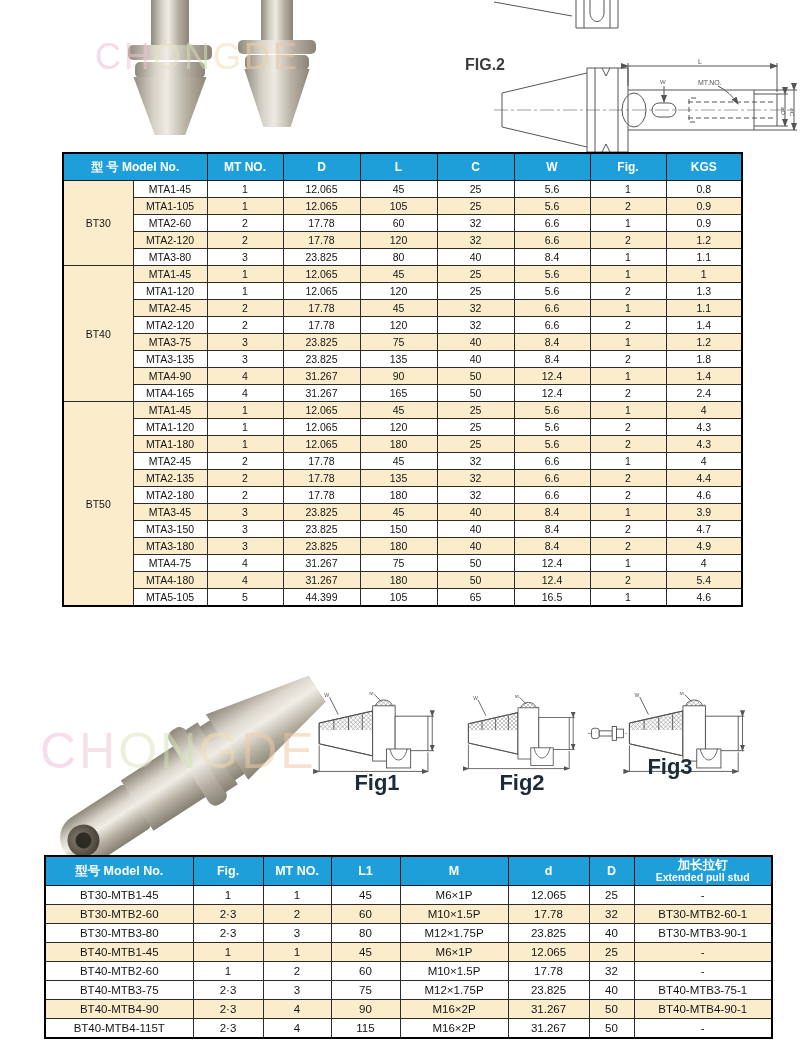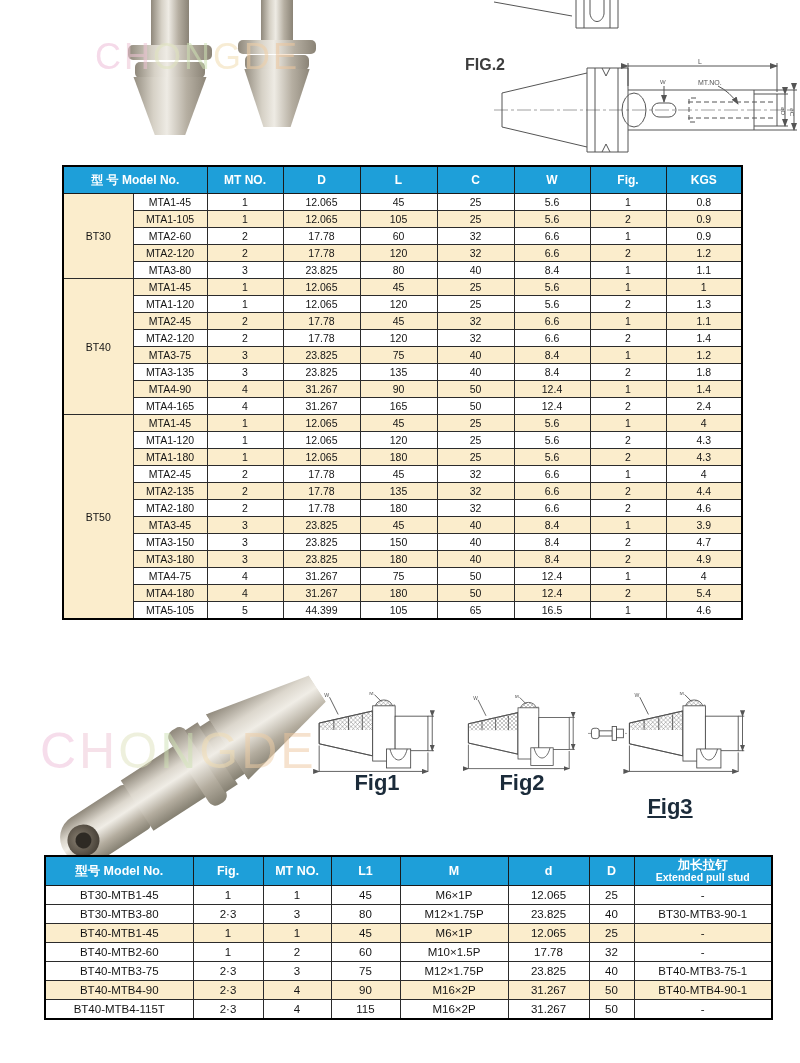--- a/index.html
+++ b/index.html
@@ -32,7 +32,7 @@
      padding:0;text-align:center;vertical-align:middle;}
   table.spec td{border:1px solid #2b2b2b;padding:0;text-align:center;vertical-align:middle;
      color:#141414;background:#fff;}
-  #table1{left:62px;top:165px;width:679px;font-size:10.5px;border-radius:13px;}
+  #table1{left:62px;top:152px;width:679px;font-size:10.5px;border-radius:13px;}
   #table1 th{height:26px;font-size:12px;}
   #table1 td{height:16px;}
   #table2{left:44px;top:855px;width:727px;font-size:11.5px;}

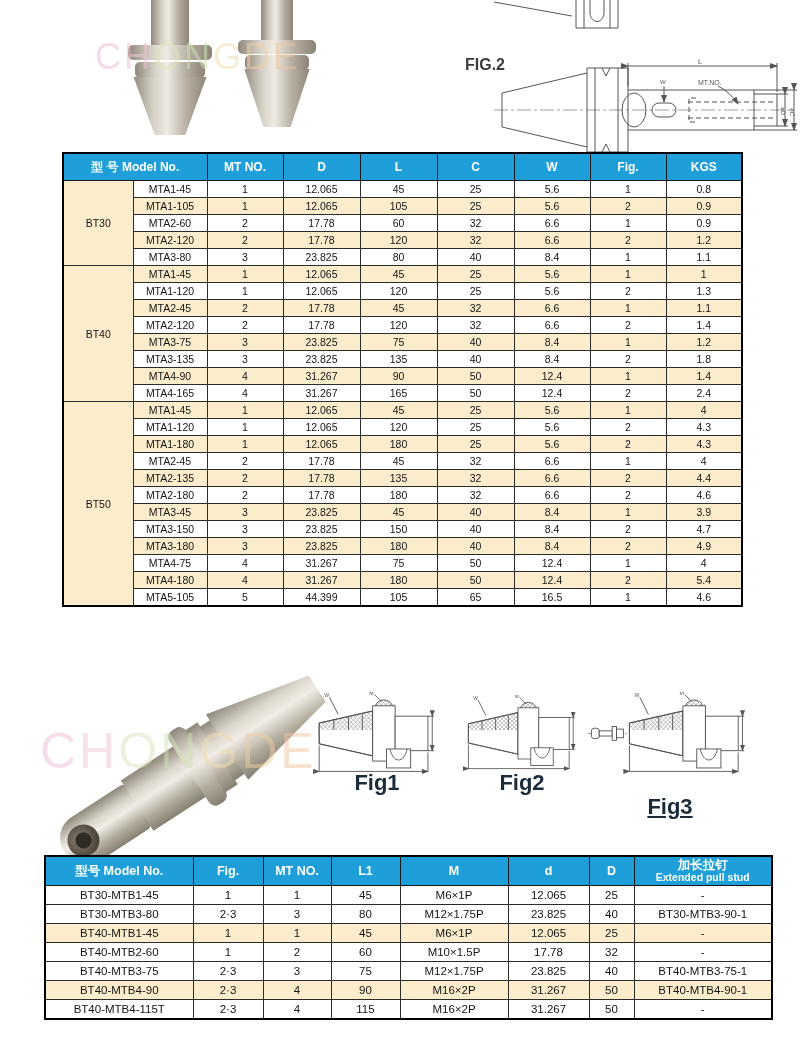--- a/index.html
+++ b/index.html
@@ -456,7 +456,7 @@
   </svg>
   <div class="fig-label" style="left:312px;top:770px;width:130px;">Fig1</div>
   <div class="fig-label" style="left:462px;top:770px;width:120px;">Fig2</div>
-  <div class="fig-label" style="left:588px;top:794px;width:164px;text-decoration:underline;">Fig3</div>
+  <div class="fig-label" style="left:588px;top:754px;width:164px;">Fig3</div>
 
   <table id="table2" class="spec">
     <colgroup>

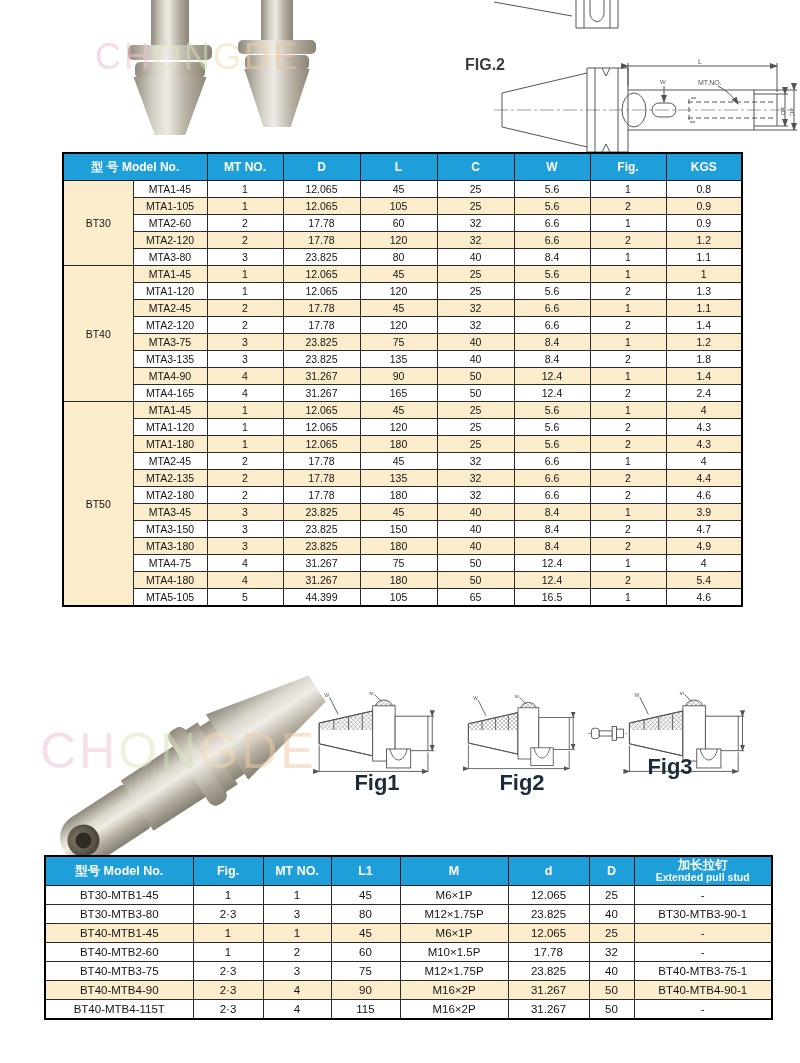--- a/index.html
+++ b/index.html
@@ -495,6 +495,16 @@
           <td>25</td>
           <td>-</td>
         </tr>
+        <tr class="cream">
+          <td>BT30-MTB2-60</td>
+          <td>2·3</td>
+          <td>2</td>
+          <td>60</td>
+          <td>M10×1.5P</td>
+          <td>17.78</td>
+          <td>32</td>
+          <td>BT30-MTB2-60-1</td>
+        </tr>
         <tr class="">
           <td>BT30-MTB3-80</td>
           <td>2·3</td>

